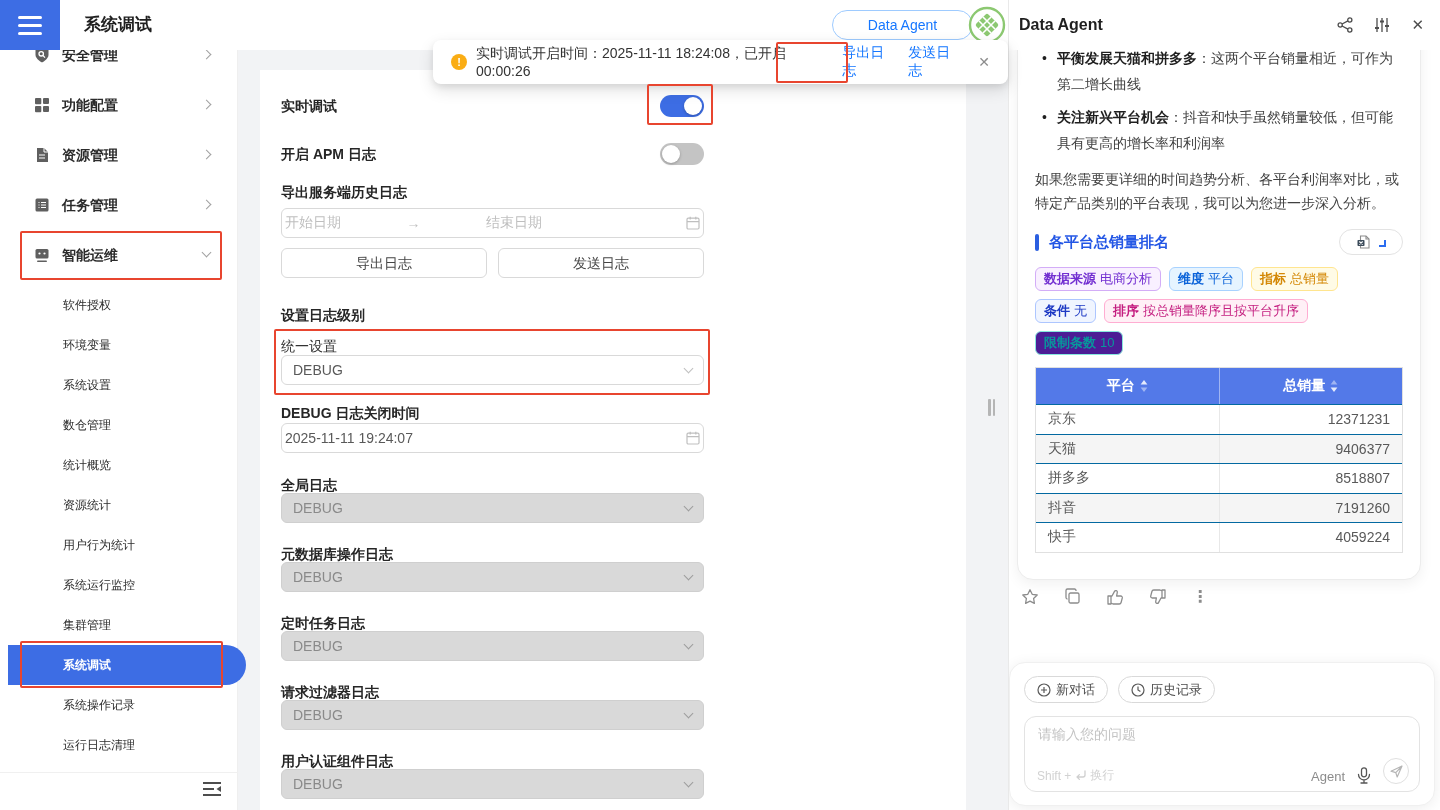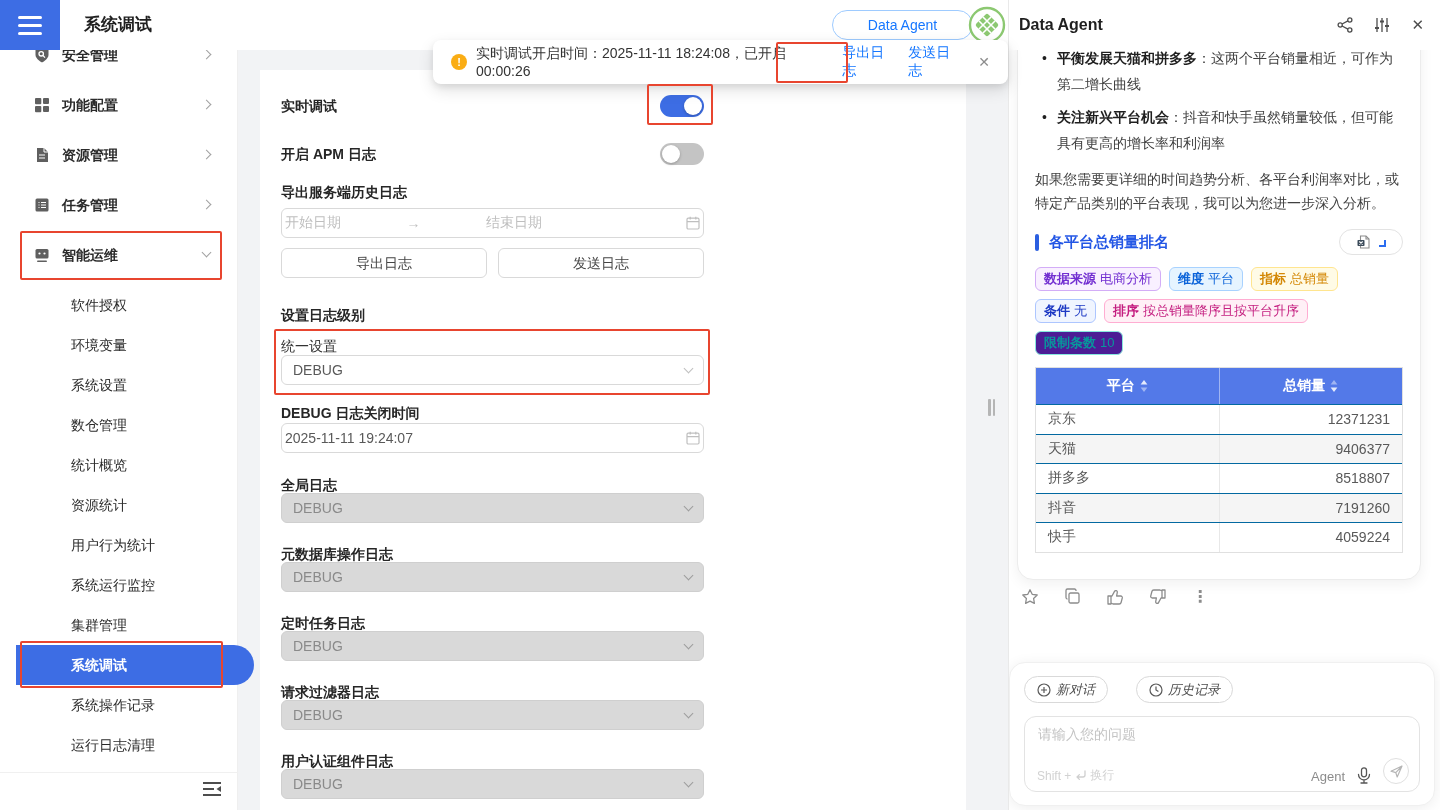--- a/index.html
+++ b/index.html
@@ -24,7 +24,7 @@
   .chev.right { transform:rotate(-45deg); }
   .chev.down  { transform:rotate(45deg); }
   .nav-item .arrow { position:absolute; left:203px; top:21px; }
-  .sub-item { position:absolute; left:16px; width:238px; height:40px; line-height:40px; padding-left:55px; font-size:14px; color:#2b2b2b; cursor:pointer; }
+  .sub-item { position:absolute; left:8px; width:238px; height:40px; line-height:40px; padding-left:55px; font-size:12px; color:#2b2b2b; cursor:pointer; }
   .sub-item.active { background:#3d6de4; color:#fff; font-weight:600; border-radius:0 20px 20px 0; }
   .side-divider { position:absolute; left:0; top:772px; width:238px; border-top:1px solid #f0f0f0; }
   .collapse-btn { position:absolute; left:202px; top:780px; width:22px; height:20px; color:#4d4d4d; cursor:pointer; }

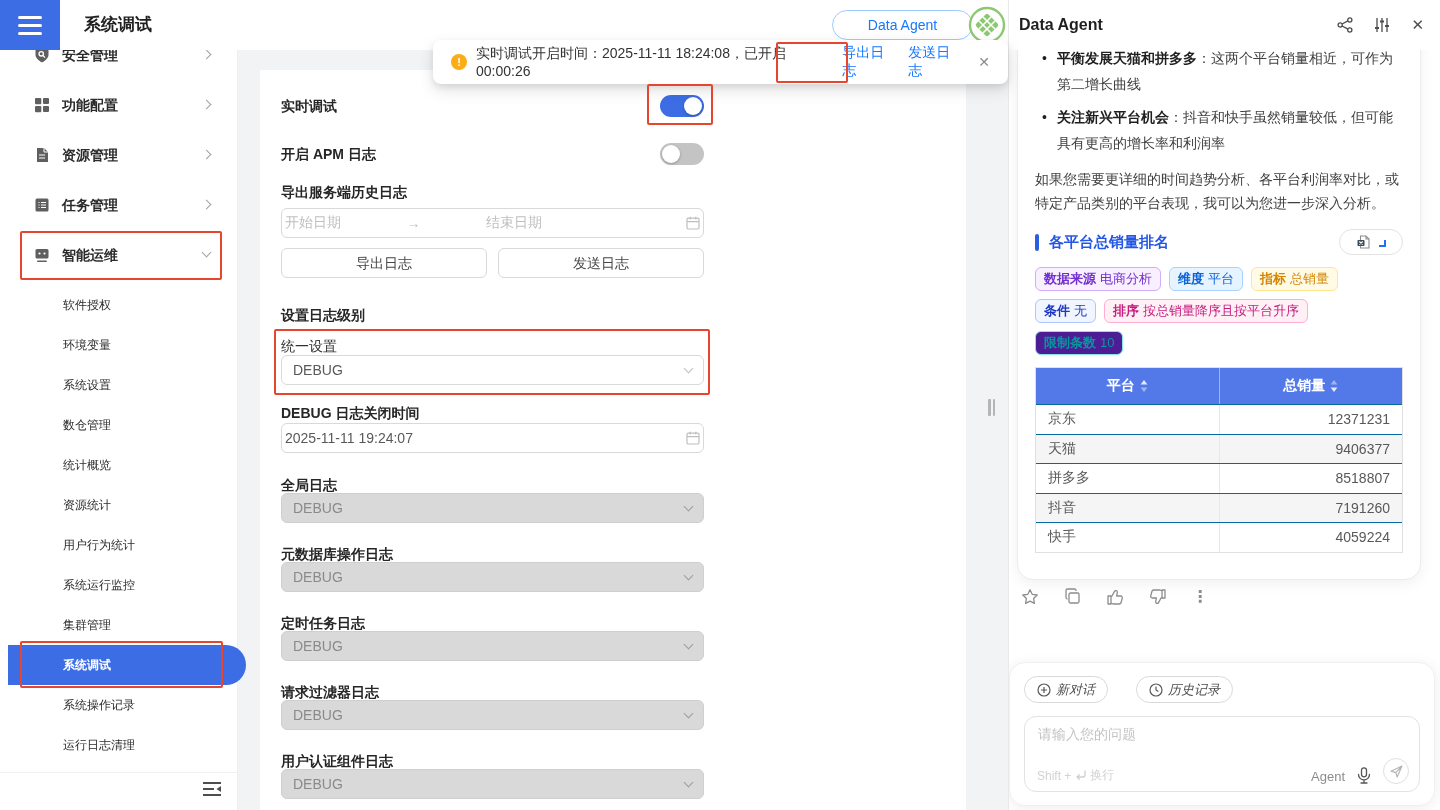--- a/index.html
+++ b/index.html
@@ -96,7 +96,7 @@
   .action-row > span { cursor:pointer; height:18px; }
 
   .input-card { position:absolute; left:0; top:662px; width:426px; height:144px; background:#fff; border:1px solid #f0f0f0; border-radius:16px; box-shadow:0 2px 14px rgba(0,0,0,.07); padding:13px 14px; z-index:2; }
-  .chip-row { display:flex; gap:28px;font-style:italic; }
+  .chip-row { display:flex; gap:10px; }
   .chip { height:27px; border:1px solid #d9d9d9; border-radius:14px; padding:0 12px; display:flex; align-items:center; gap:5px; font-size:13px; color:#4d4d4d; background:#fff; cursor:pointer; }
   .ask-box { position:relative; margin-top:13px; height:76px; border:1px solid #e3e3e3; border-radius:12px; }
   .ask-input { position:absolute; left:13px; top:9px; width:280px; border:none; outline:none; font-size:14px; color:#404040; font-family:inherit; background:transparent; }

